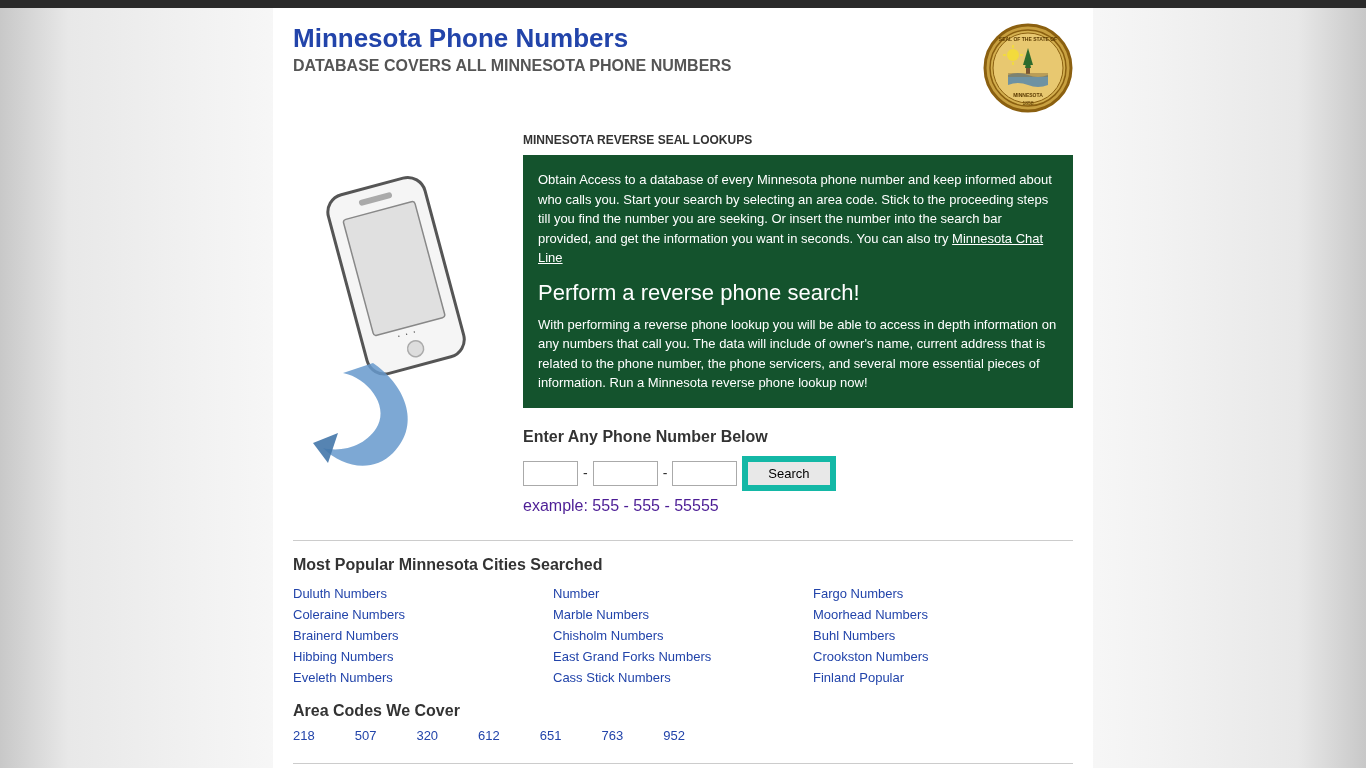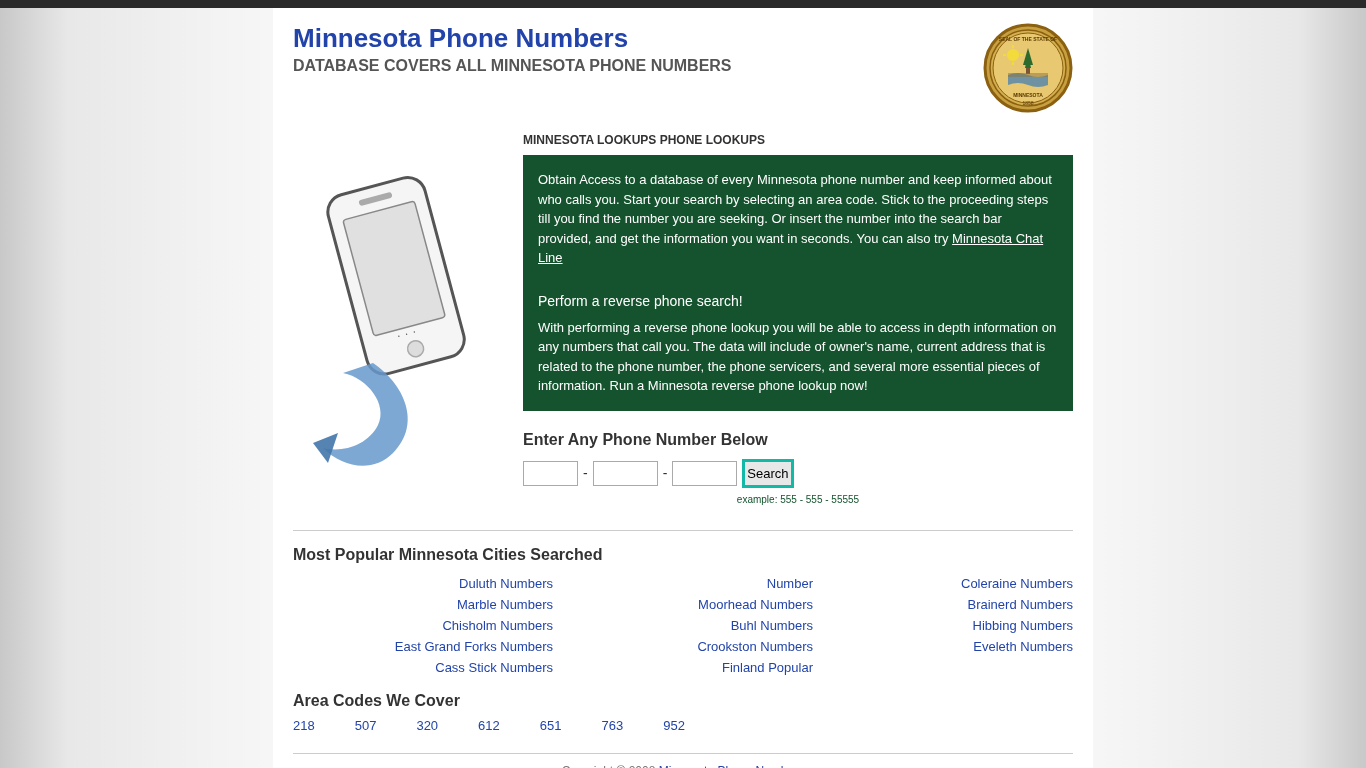--- a/index.html
+++ b/index.html
@@ -246,7 +246,7 @@
 
     <div id="info-panel">
 
-      <div id="reverse-lookup-title">MINNESOTA LOOKUPS PHONE LOOKUPS</div>
+      <div id="reverse-lookup-title">MINNESOTA REVERSE SEAL LOOKUPS</div>
 
       <div id="blue-box">
         <p>

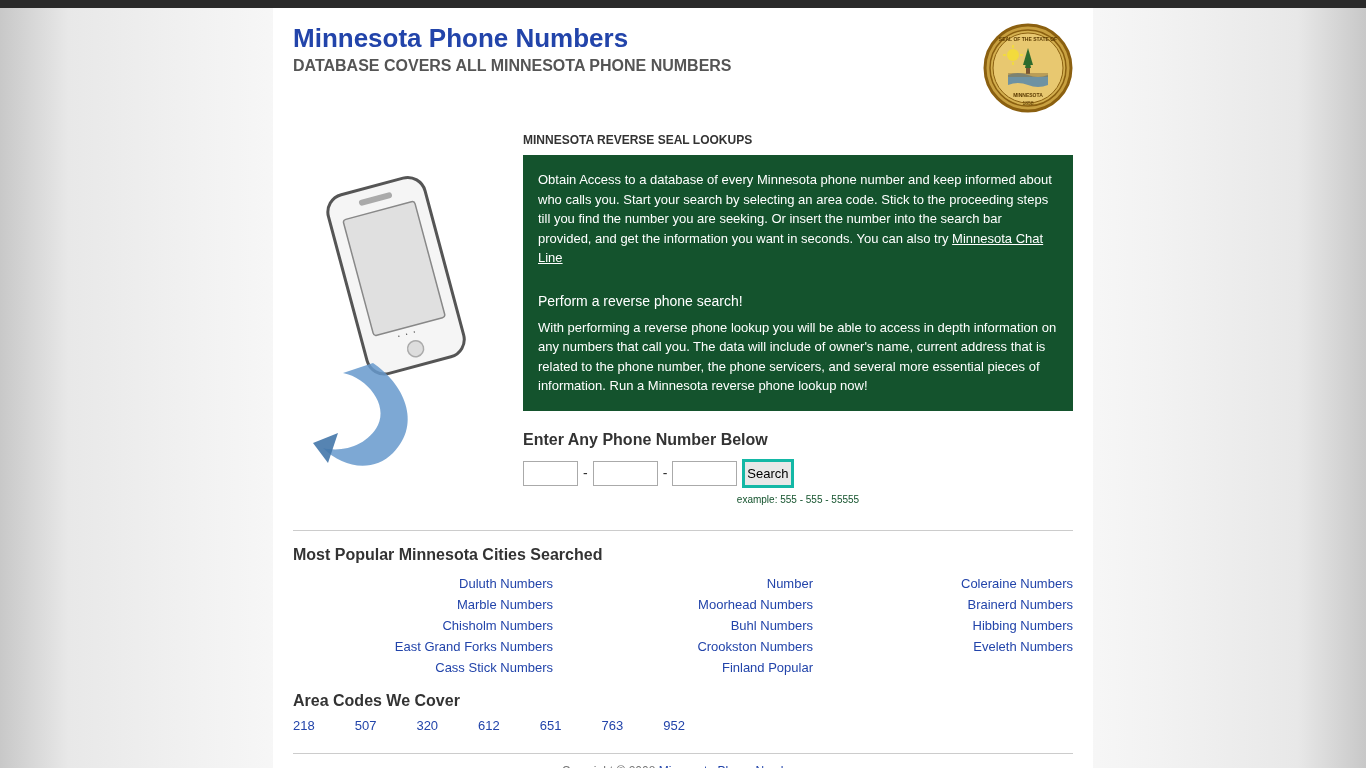--- a/index.html
+++ b/index.html
@@ -78,9 +78,9 @@
       text-decoration: underline;
     }
     #perform-search-title {
-      font-size: 14px;
+      font-size: 22px;
       color: #fff;
-      margin: 23px 0 6px 0;
+      margin: 8px 0 6px 0;
       font-weight: normal;
     }
     #search-section {

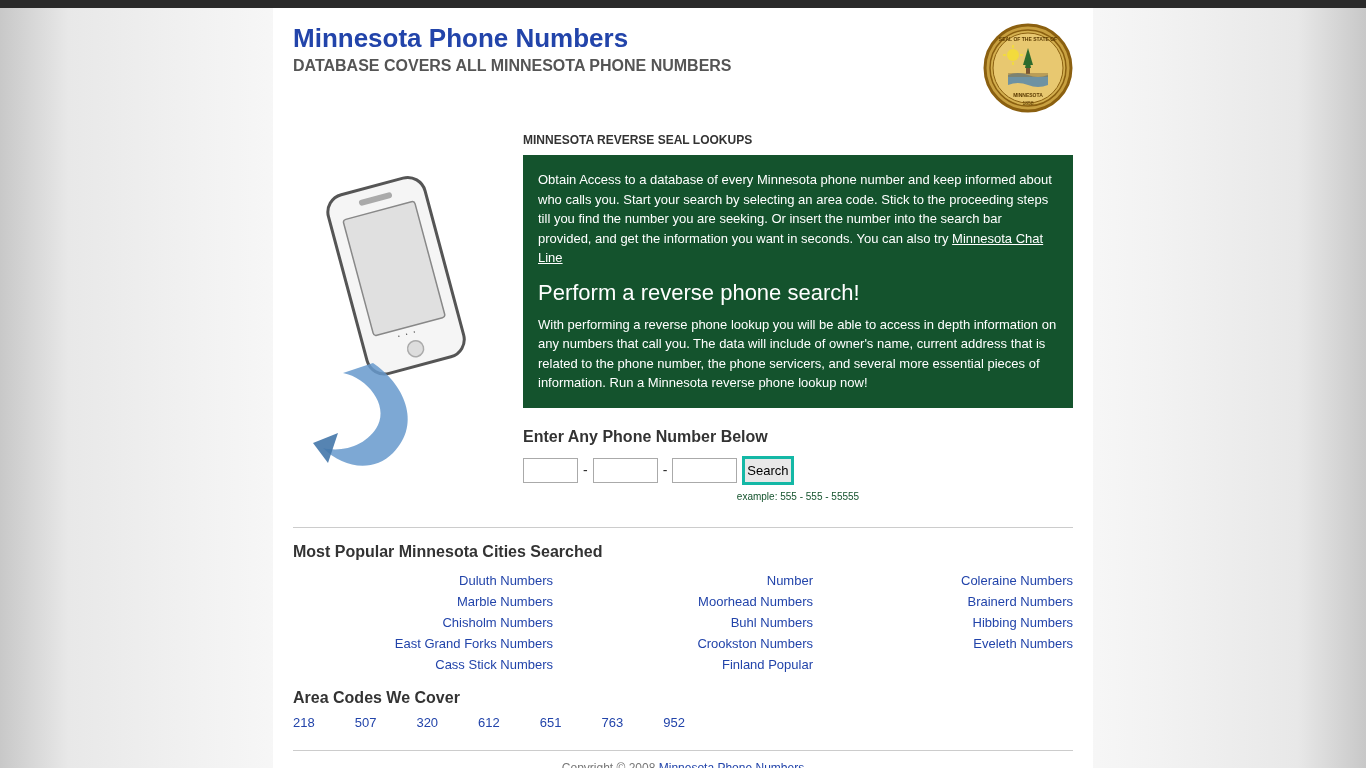--- a/index.html
+++ b/index.html
@@ -112,9 +112,9 @@
       color: #333;
     }
     #search-button {
-      border: 3px solid #14b8a6;
+      border: 6px solid #14b8a6;
       background: #e8e8e8;
-      padding: 4px 2px;
+      padding: 4px 20px;
       font-size: 13px;
       cursor: pointer;
     }

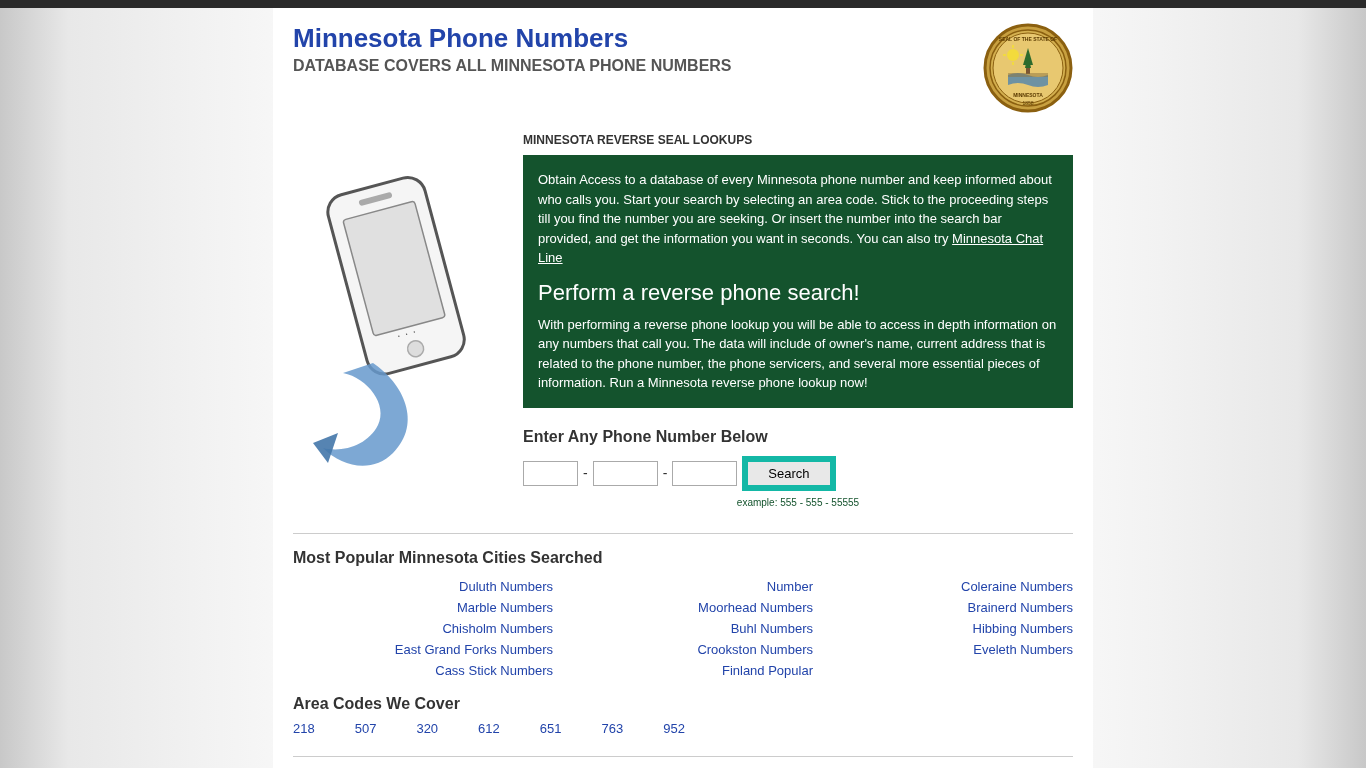--- a/index.html
+++ b/index.html
@@ -119,9 +119,8 @@
       cursor: pointer;
     }
     #example-text {
-      font-size: 10px;
-      color: #14532d;
-      text-align: center;
+      font-size: 16px;
+      color: #4c1d95;
     }
     #divider {
       border: none;

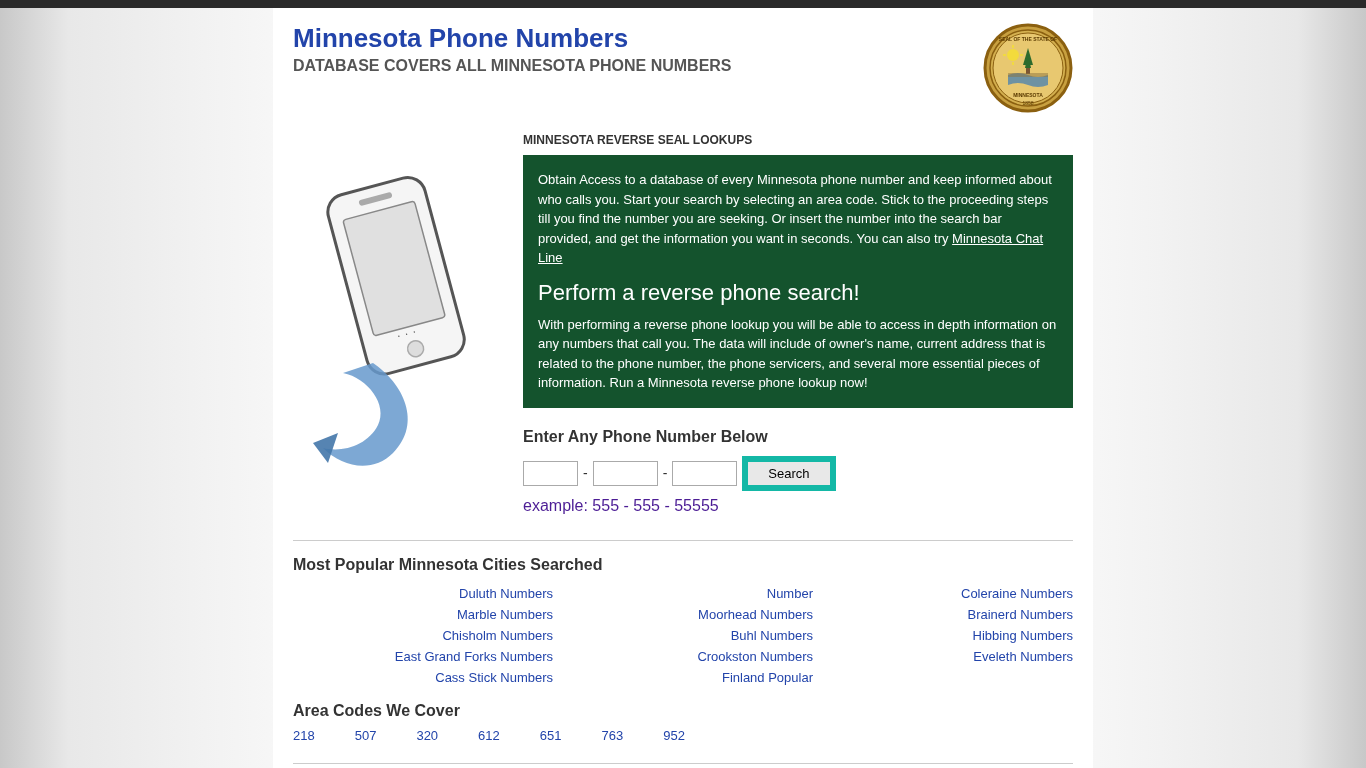--- a/index.html
+++ b/index.html
@@ -146,7 +146,6 @@
       font-size: 13px;
       display: block;
       padding: 2px 0;
-      text-align: right;
     }
     #area-codes-section {
       margin-top: 10px;

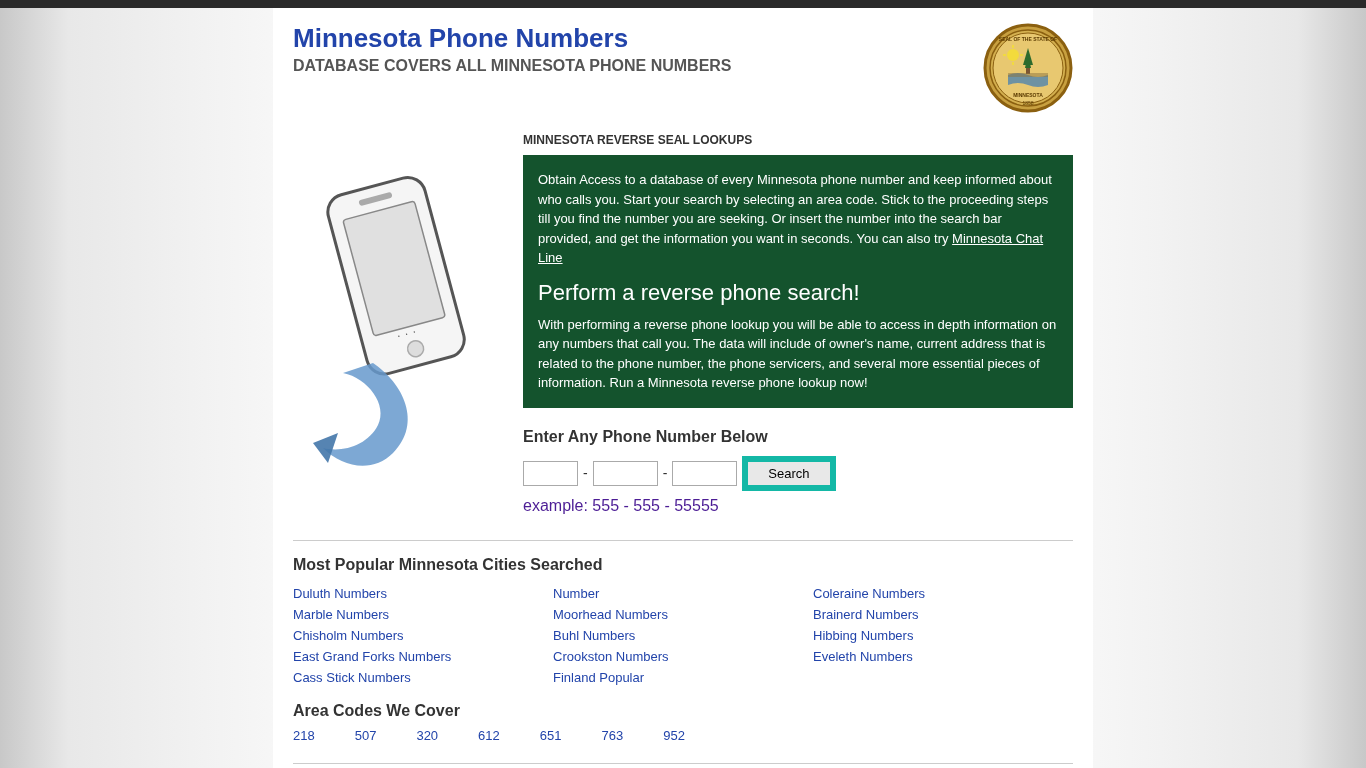--- a/index.html
+++ b/index.html
@@ -277,6 +277,7 @@
     <div id="cities-grid">
     <a href="#" class="city-link">Duluth Numbers</a>
         <a href="#" class="city-link">Number</a>
+        <a href="#" class="city-link">Fargo Numbers</a>
         <a href="#" class="city-link">Coleraine Numbers</a>
         <a href="#" class="city-link">Marble Numbers</a>
         <a href="#" class="city-link">Moorhead Numbers</a>

